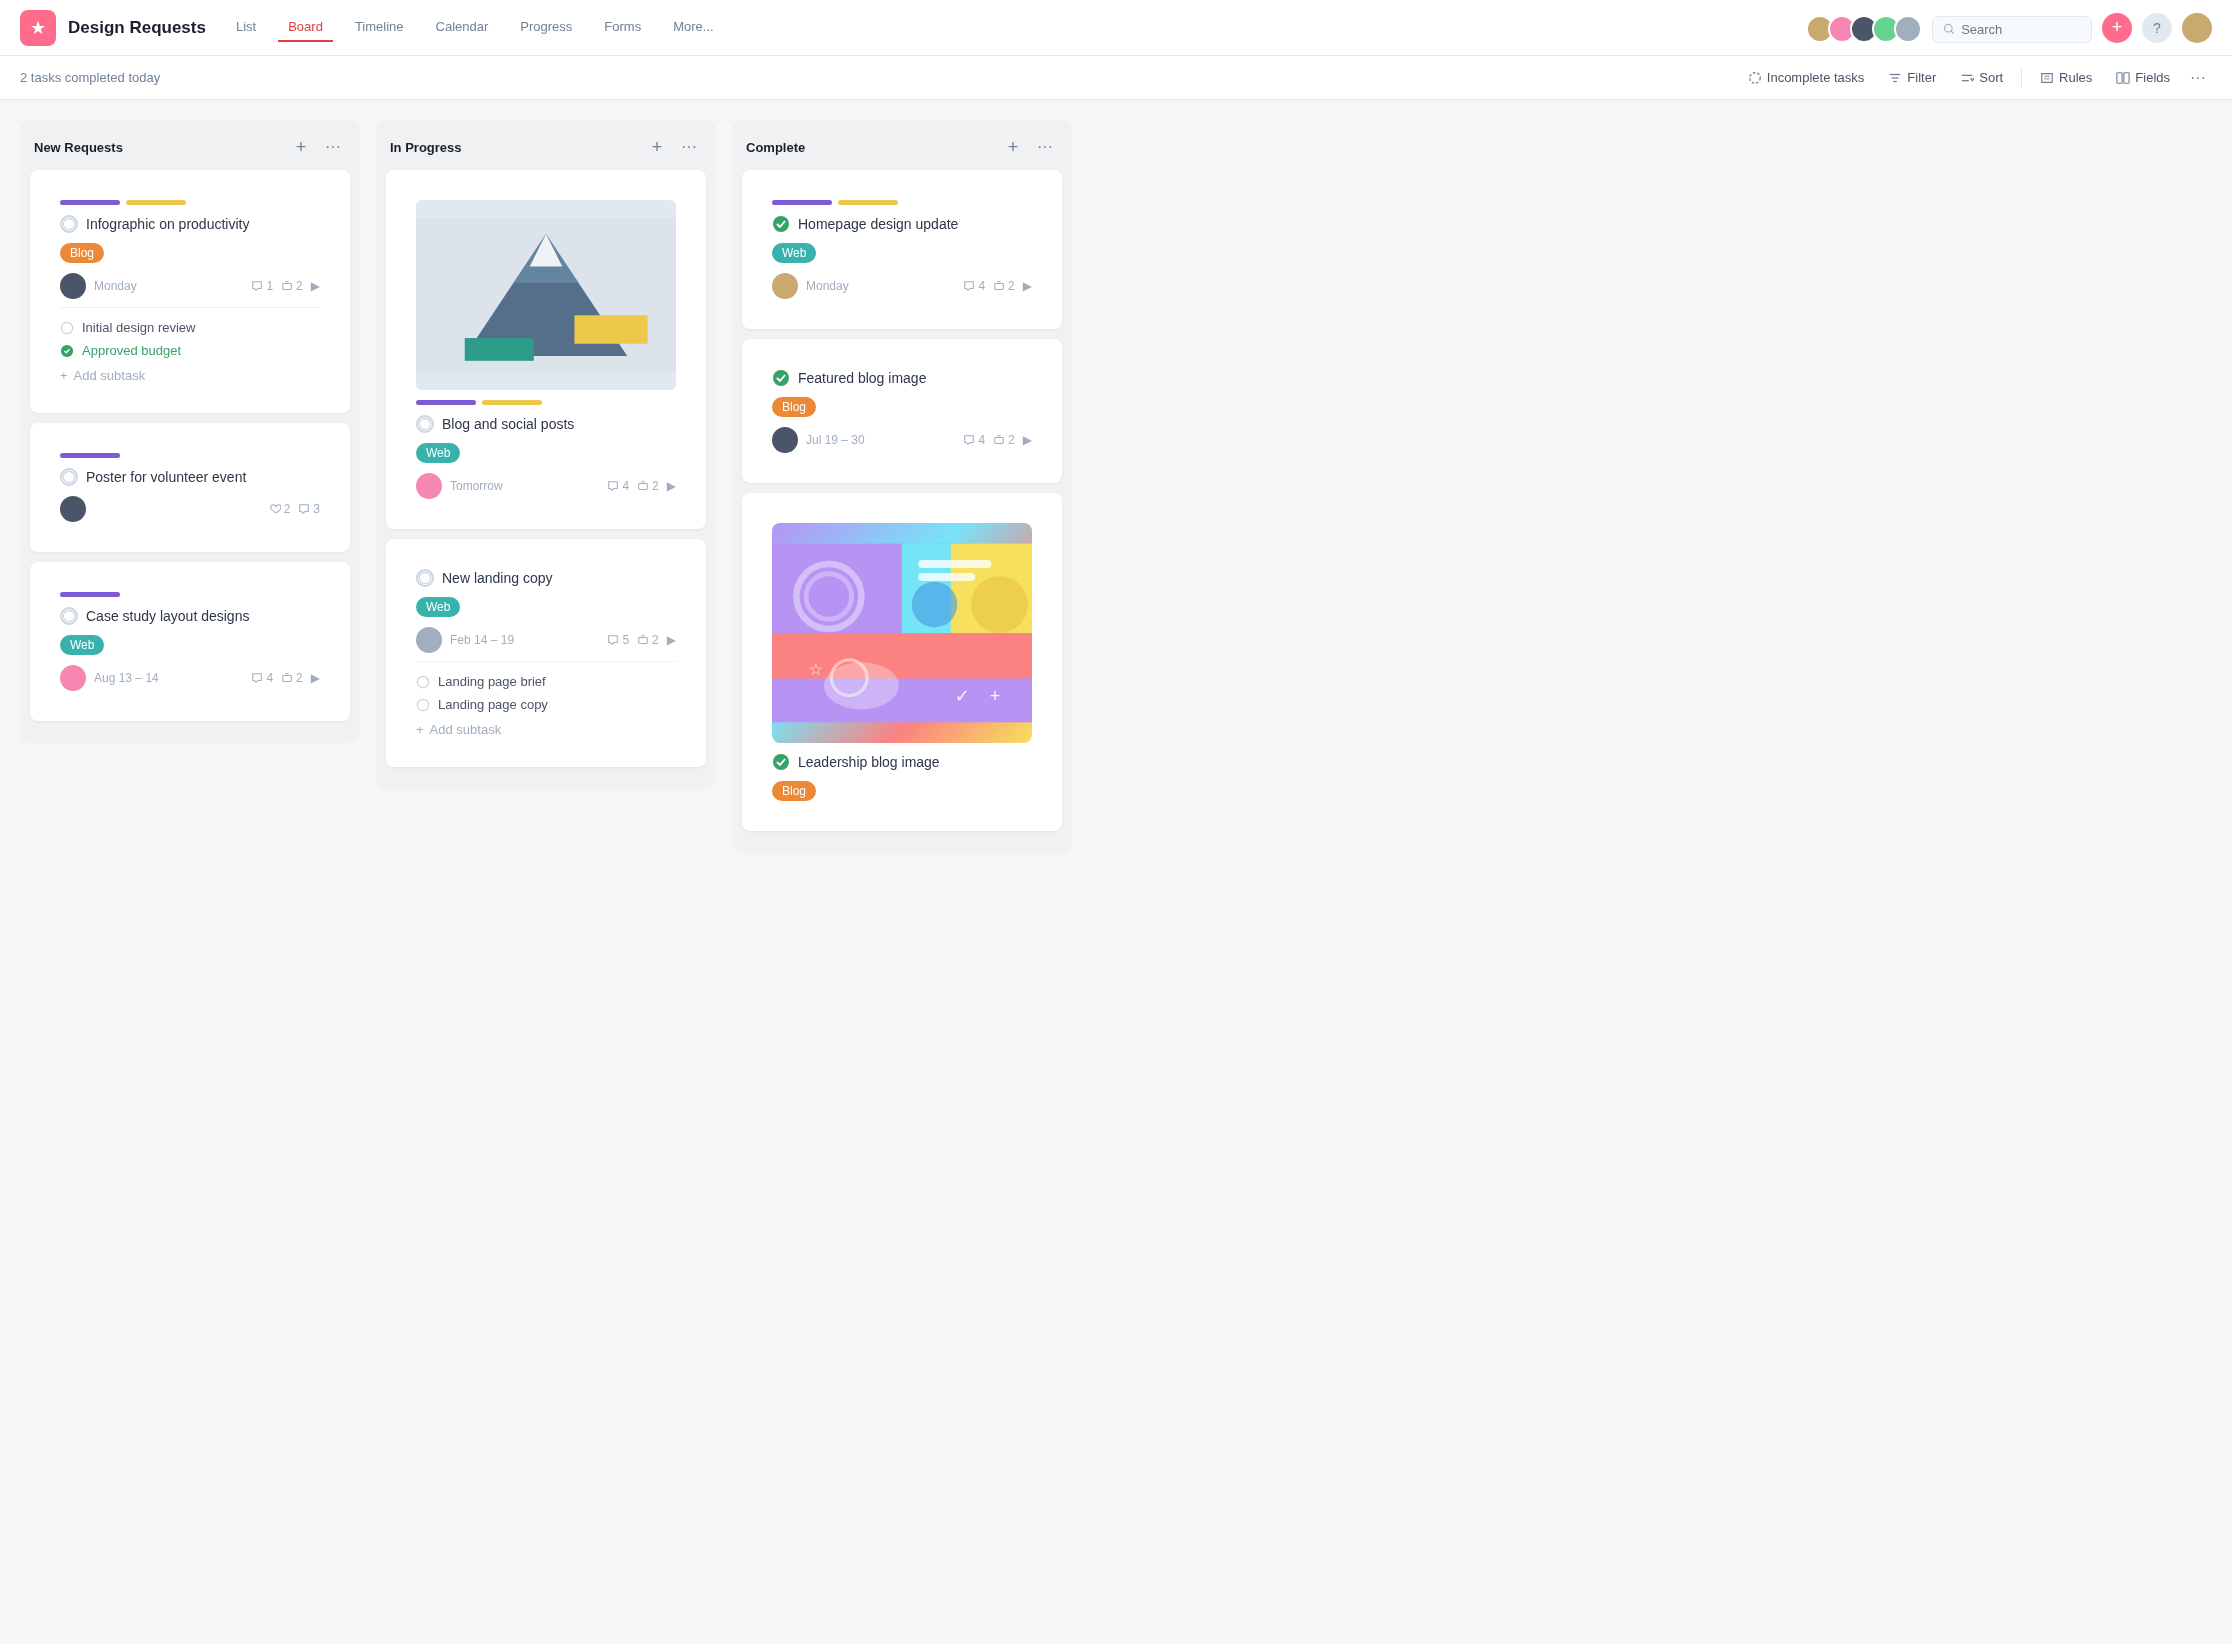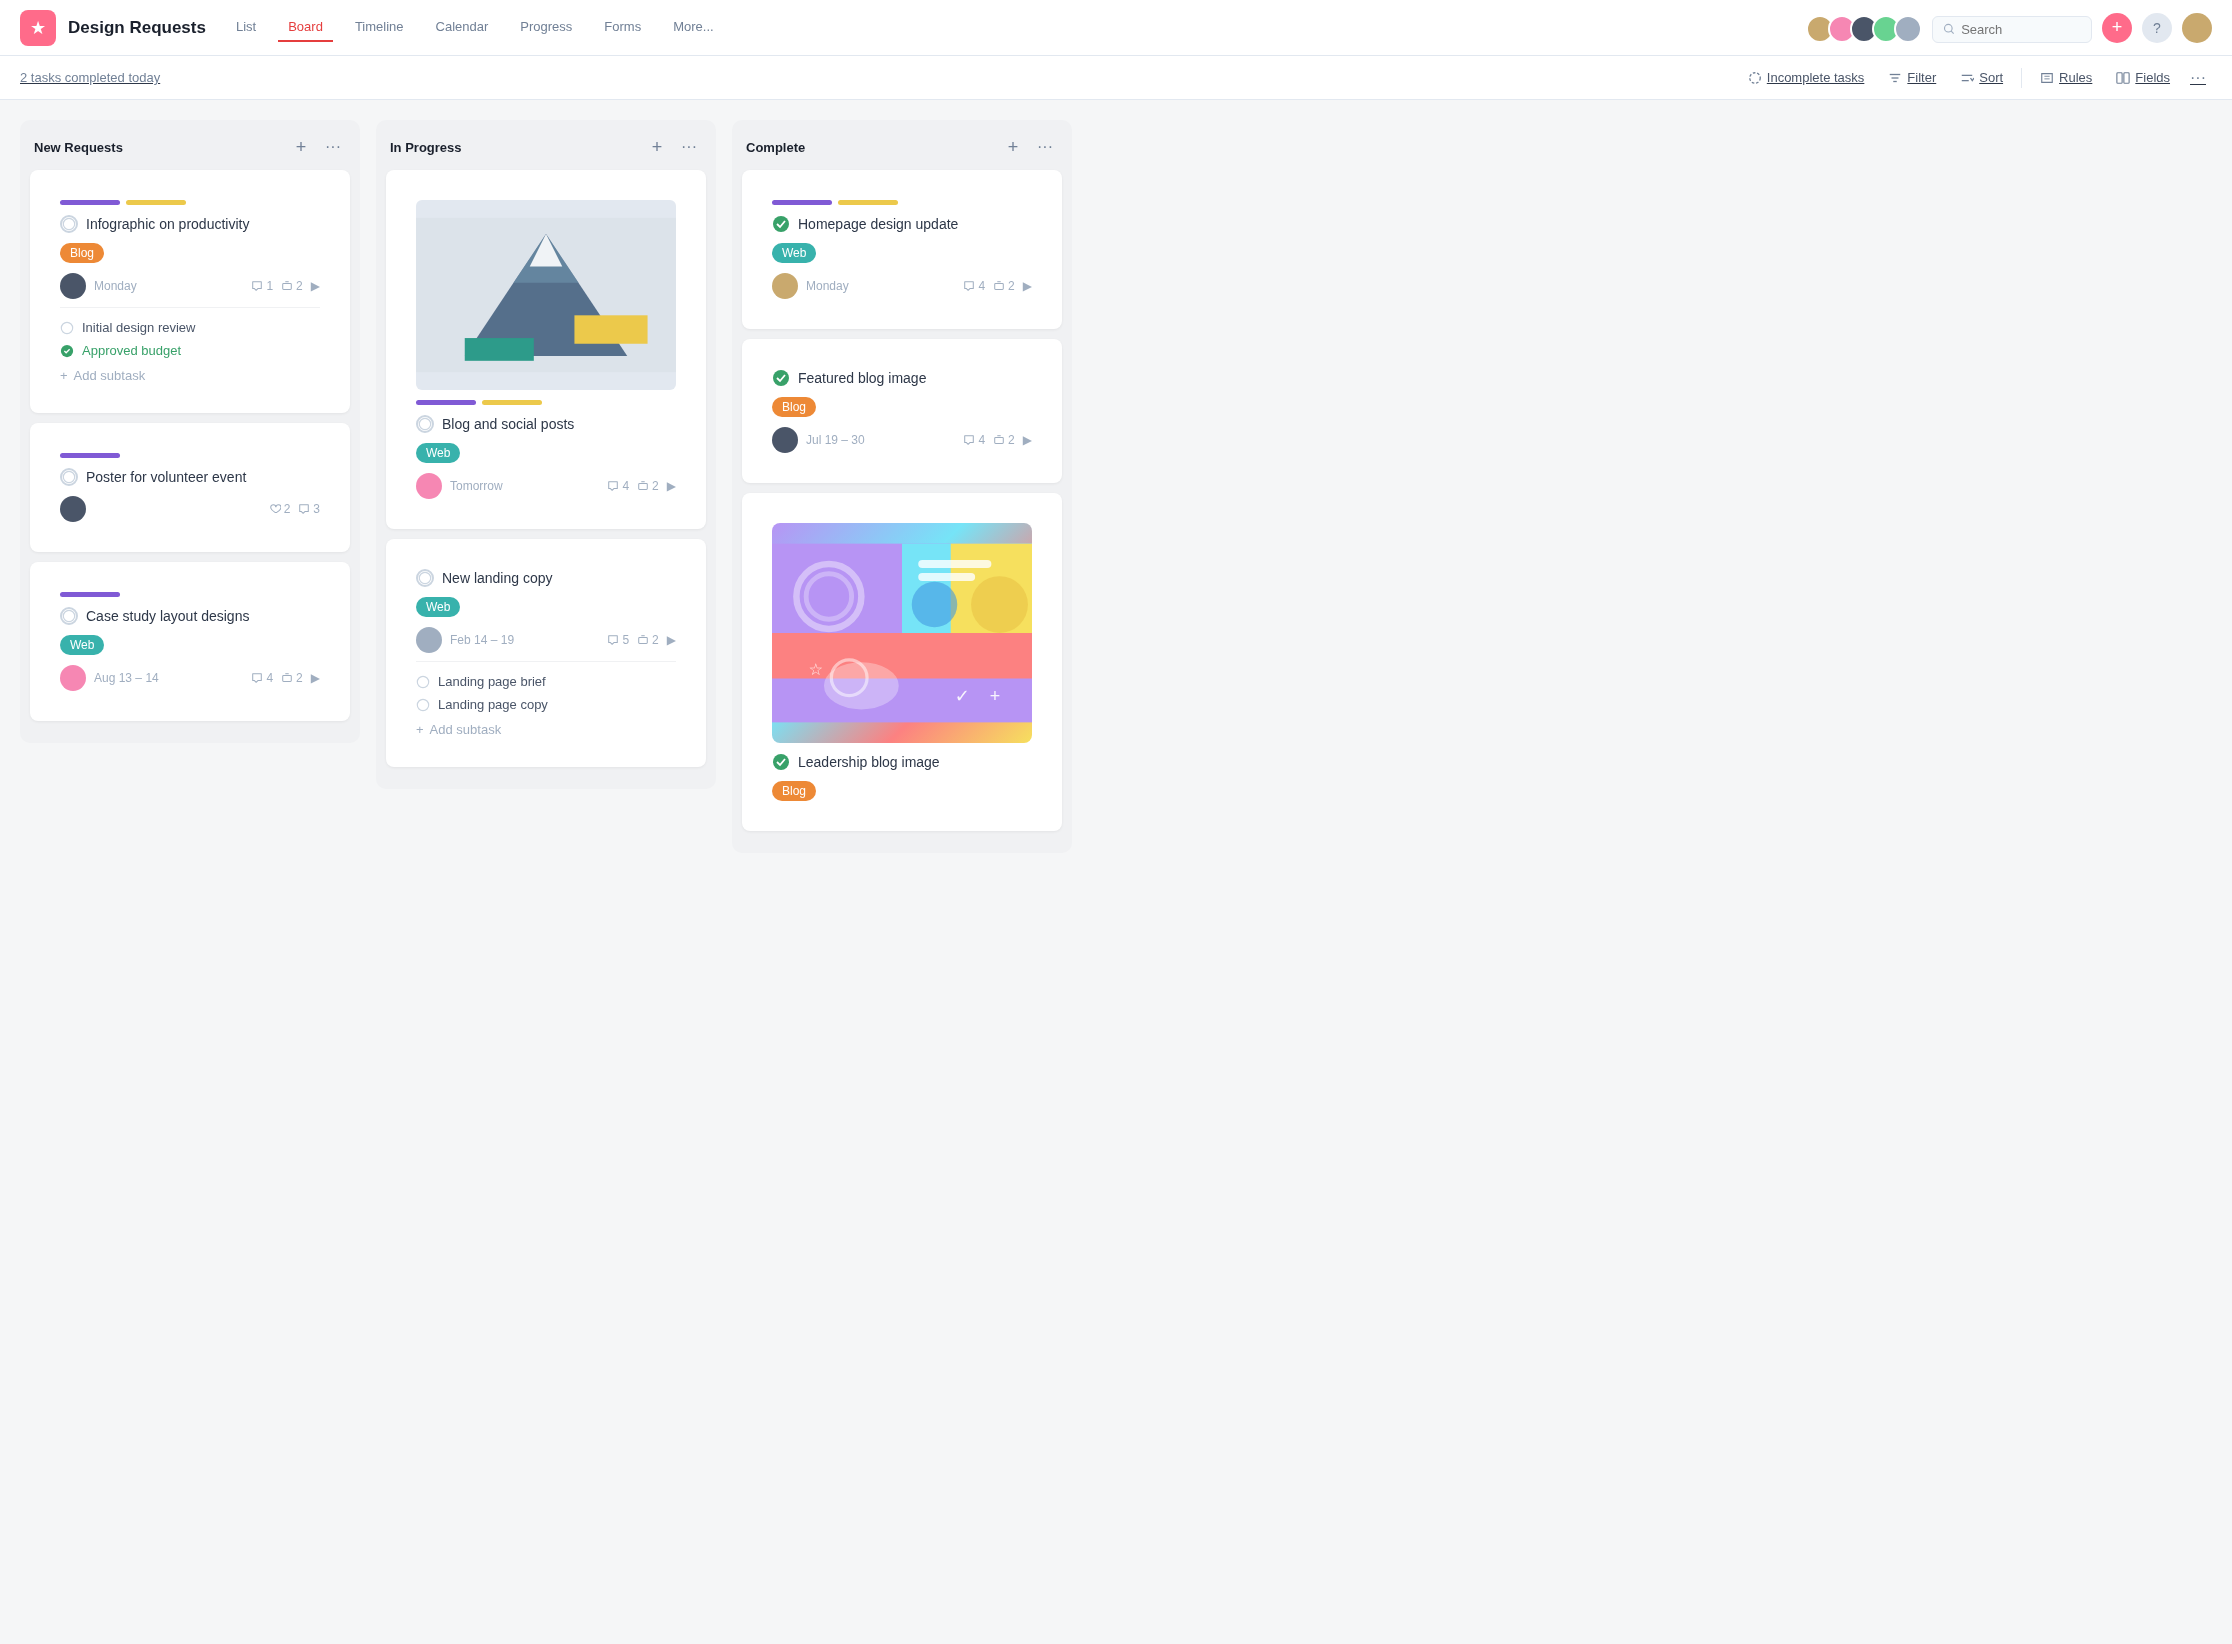--- a/index.html
+++ b/index.html
@@ -23,7 +23,7 @@
     .user-avatar { width: 30px; height: 30px; border-radius: 50%; background: #c9a96e; border: none; cursor: pointer; }
 
     
-    .toolbar { background: #fff; border-bottom: 1px solid #e2e8f0; padding: 8px 20px; display: flex; align-items: center; gap: 16px; height: 44px; text-decoration: underline; }
+    .toolbar { background: #fff; border-bottom: 1px solid #e2e8f0; padding: 8px 20px; display: flex; align-items: center; gap: 16px; height: 44px; }
     .tasks-completed { font-size: 13px; color: #718096; flex: 1; }
     .toolbar-right { display: flex; align-items: center; gap: 4px; }
     .toolbar-btn { display: flex; align-items: center; gap: 5px; padding: 5px 10px; font-size: 13px; color: #4a5568; cursor: pointer; border: none; background: none; border-radius: 5px; }

